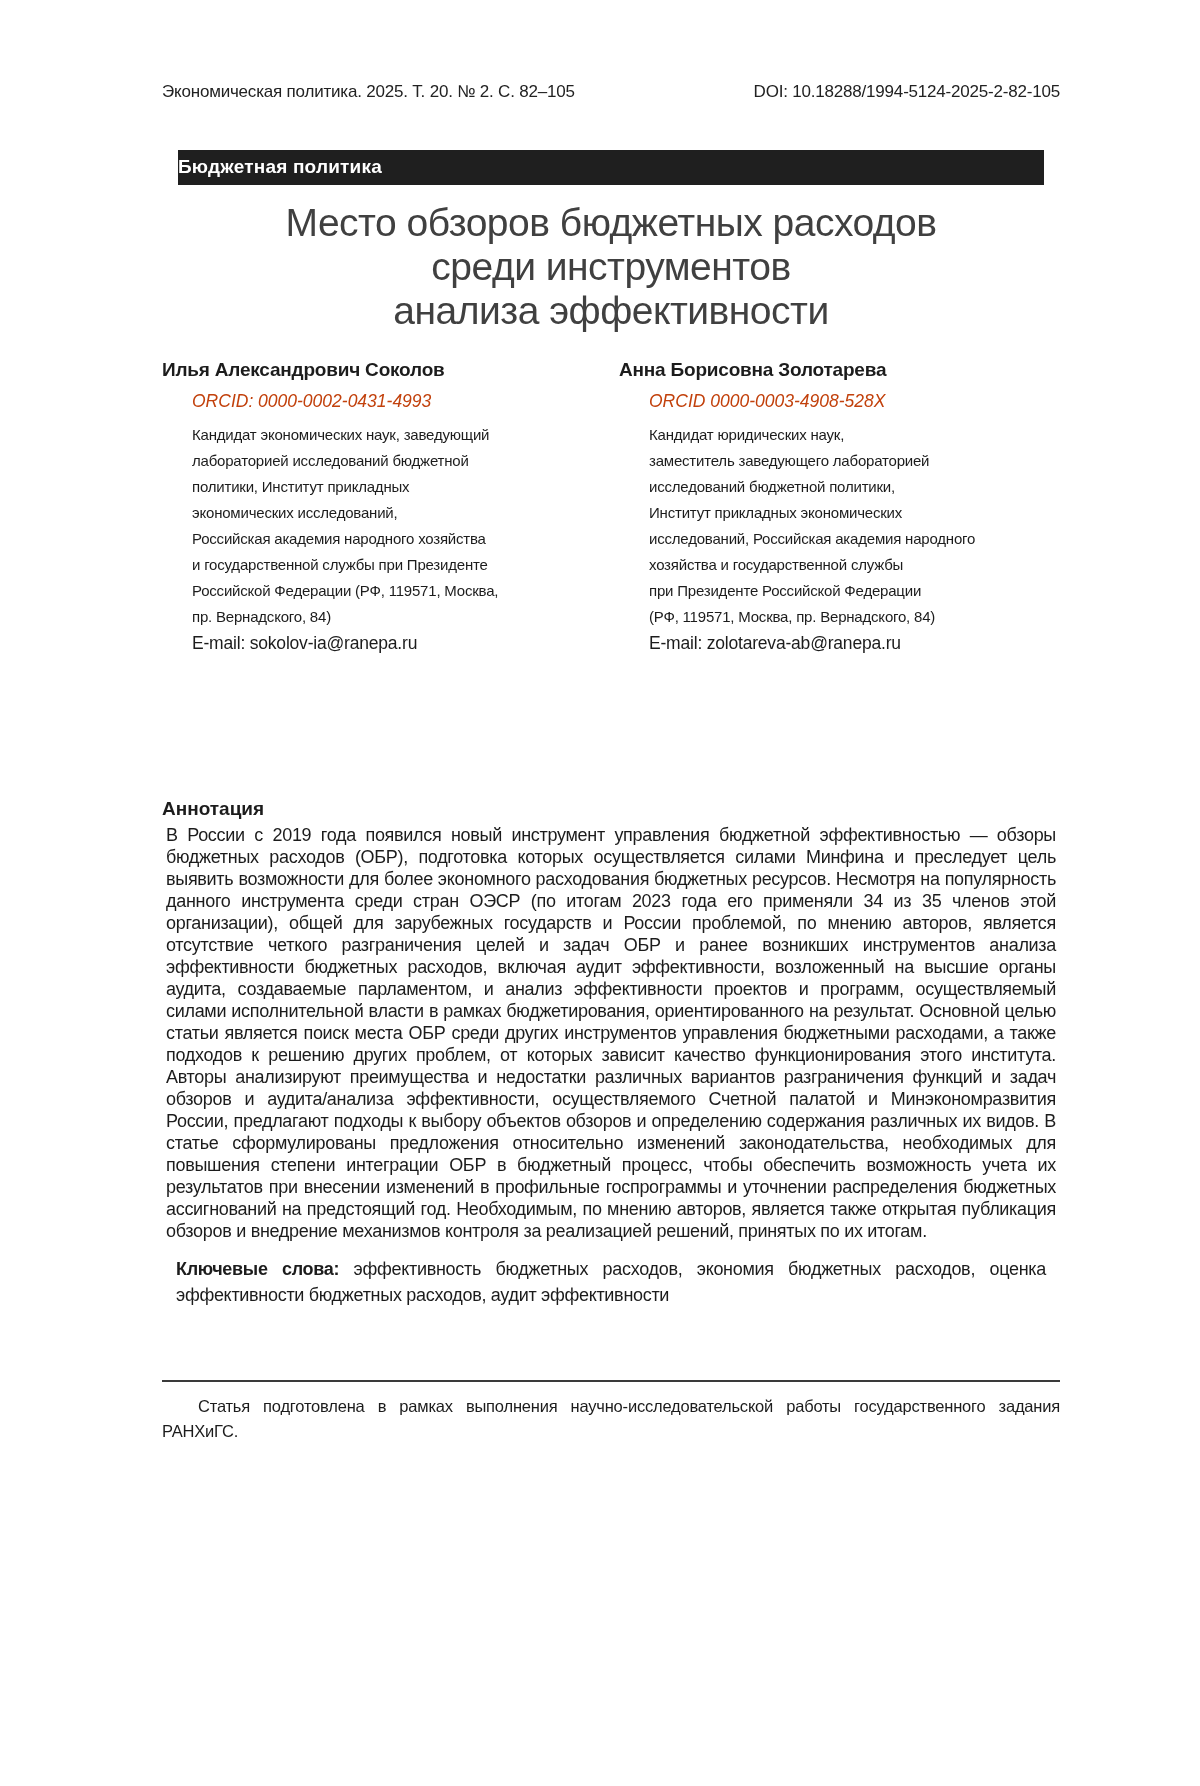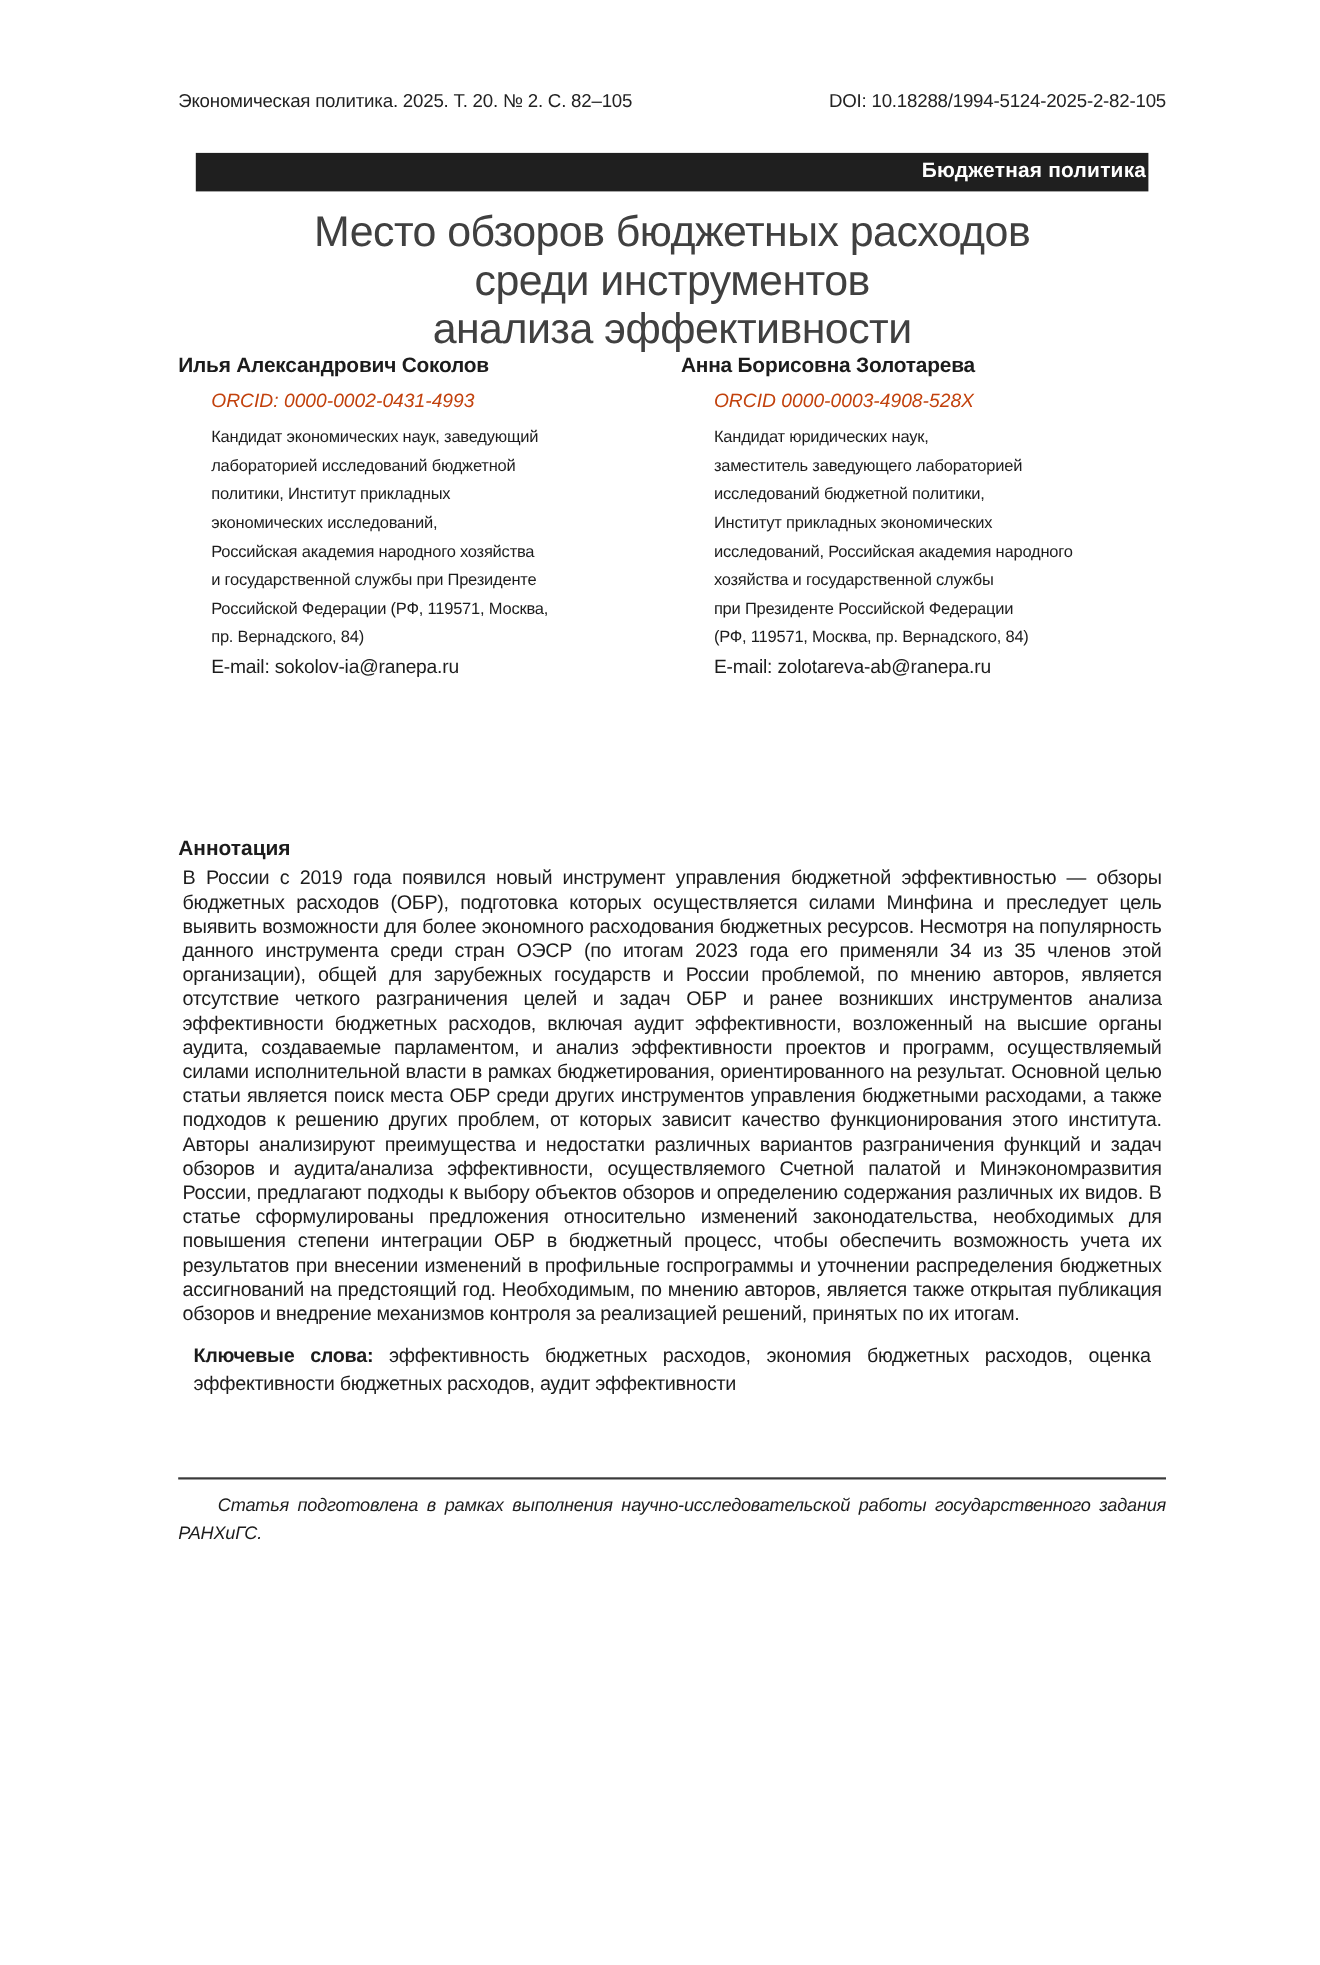--- a/index.html
+++ b/index.html
@@ -28,10 +28,10 @@
     color: #222222;
   }
   .section-banner {
-    margin: 37px 16px 0 16px;
+    margin: 48px 16px 0 16px;
     background: #1f1f1f;
     color: #ffffff;
-    text-align: right;
+    text-align: left;
     font-weight: bold;
     font-size: 19px;
     padding: 6px 2px 7px 0;

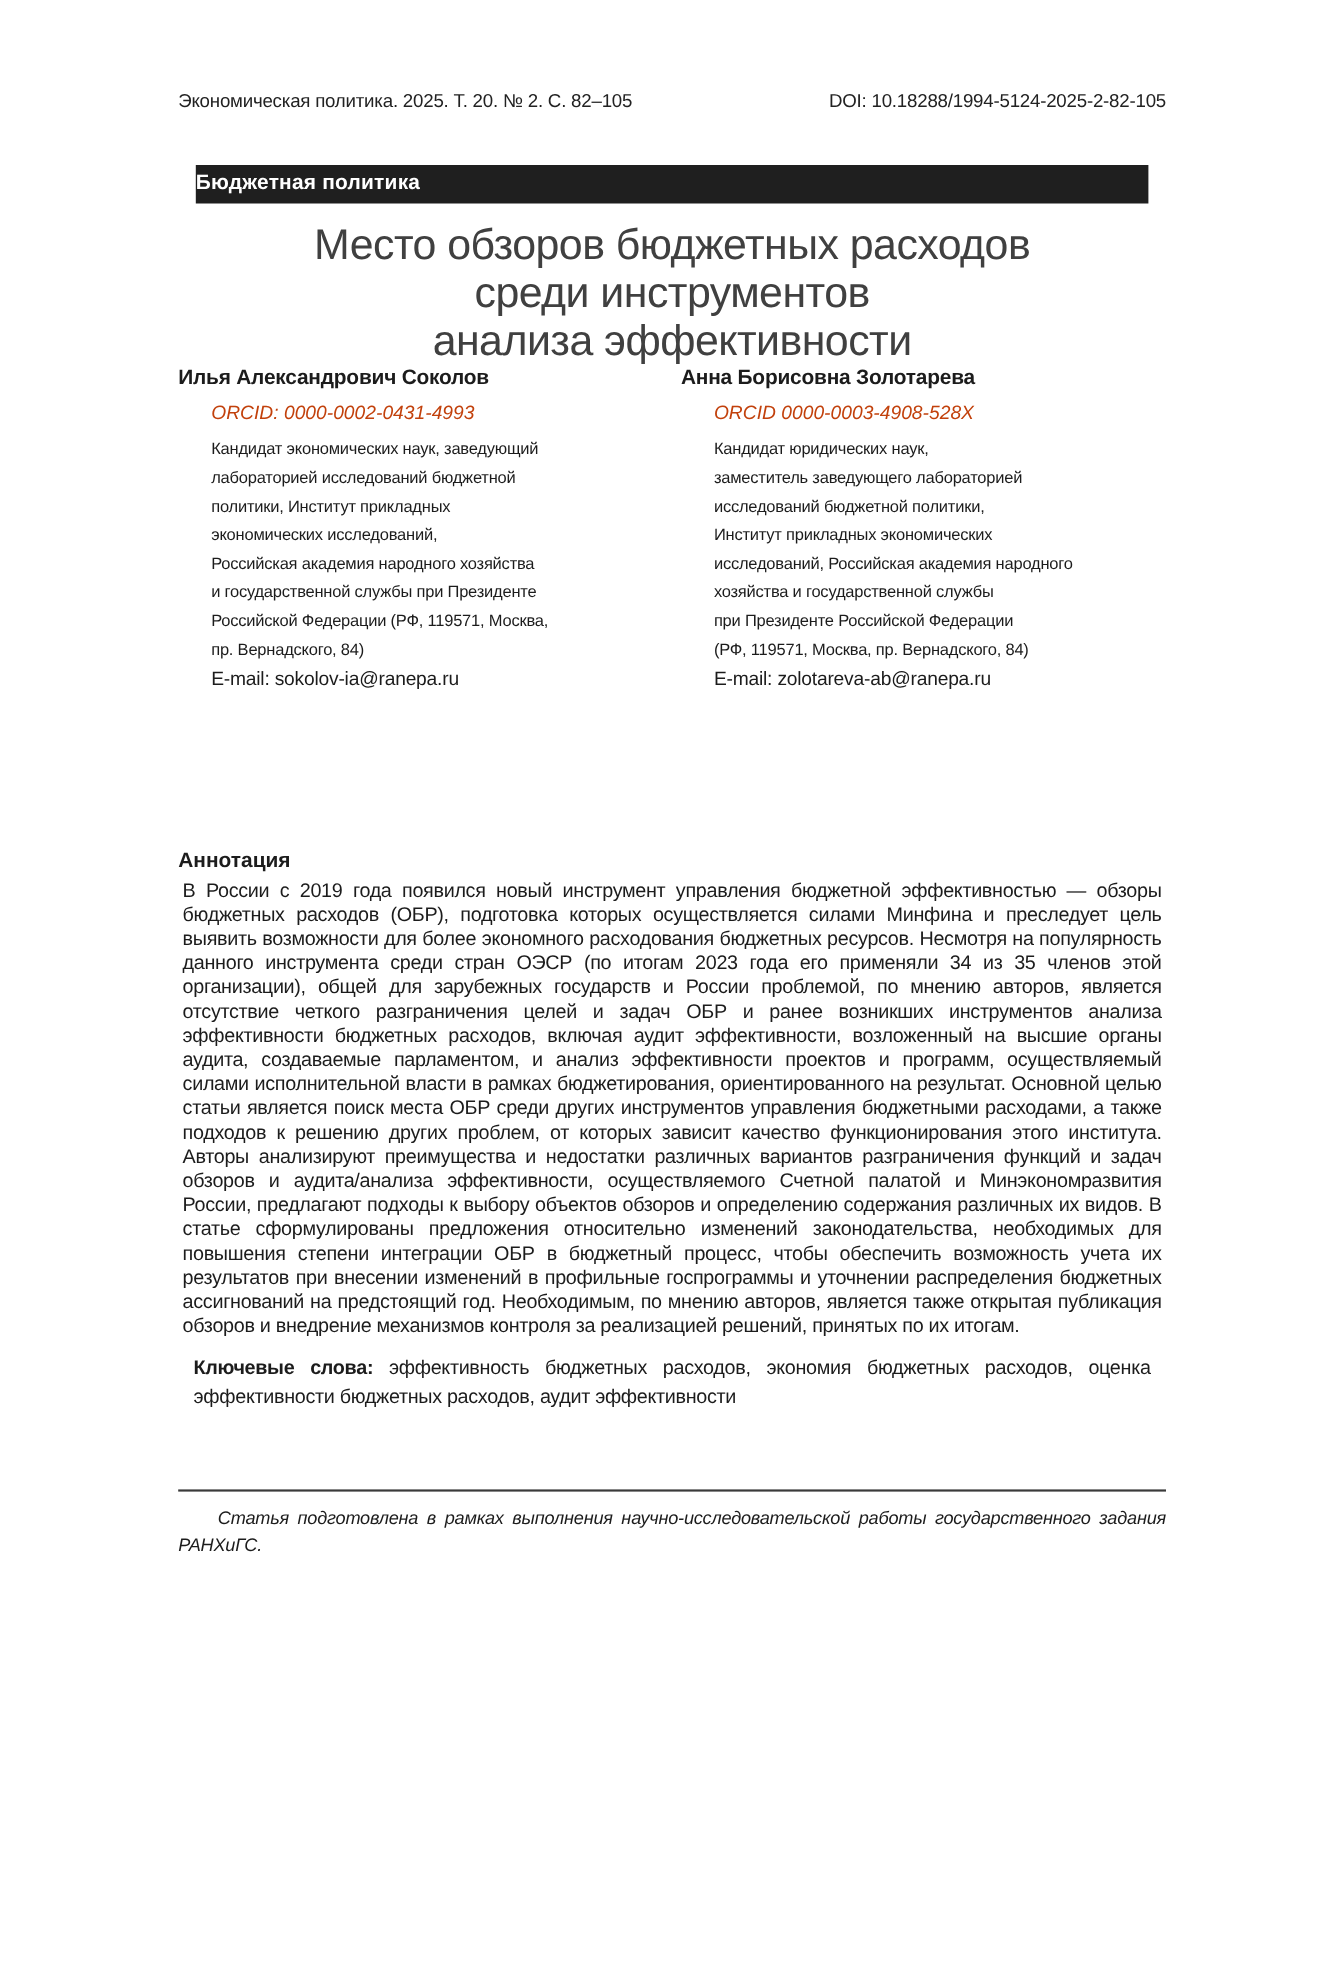--- a/index.html
+++ b/index.html
@@ -48,6 +48,7 @@
   }
   .authors {
     display: flex;
+    margin-top: 26px;
   }
   .author {
     width: 50%;

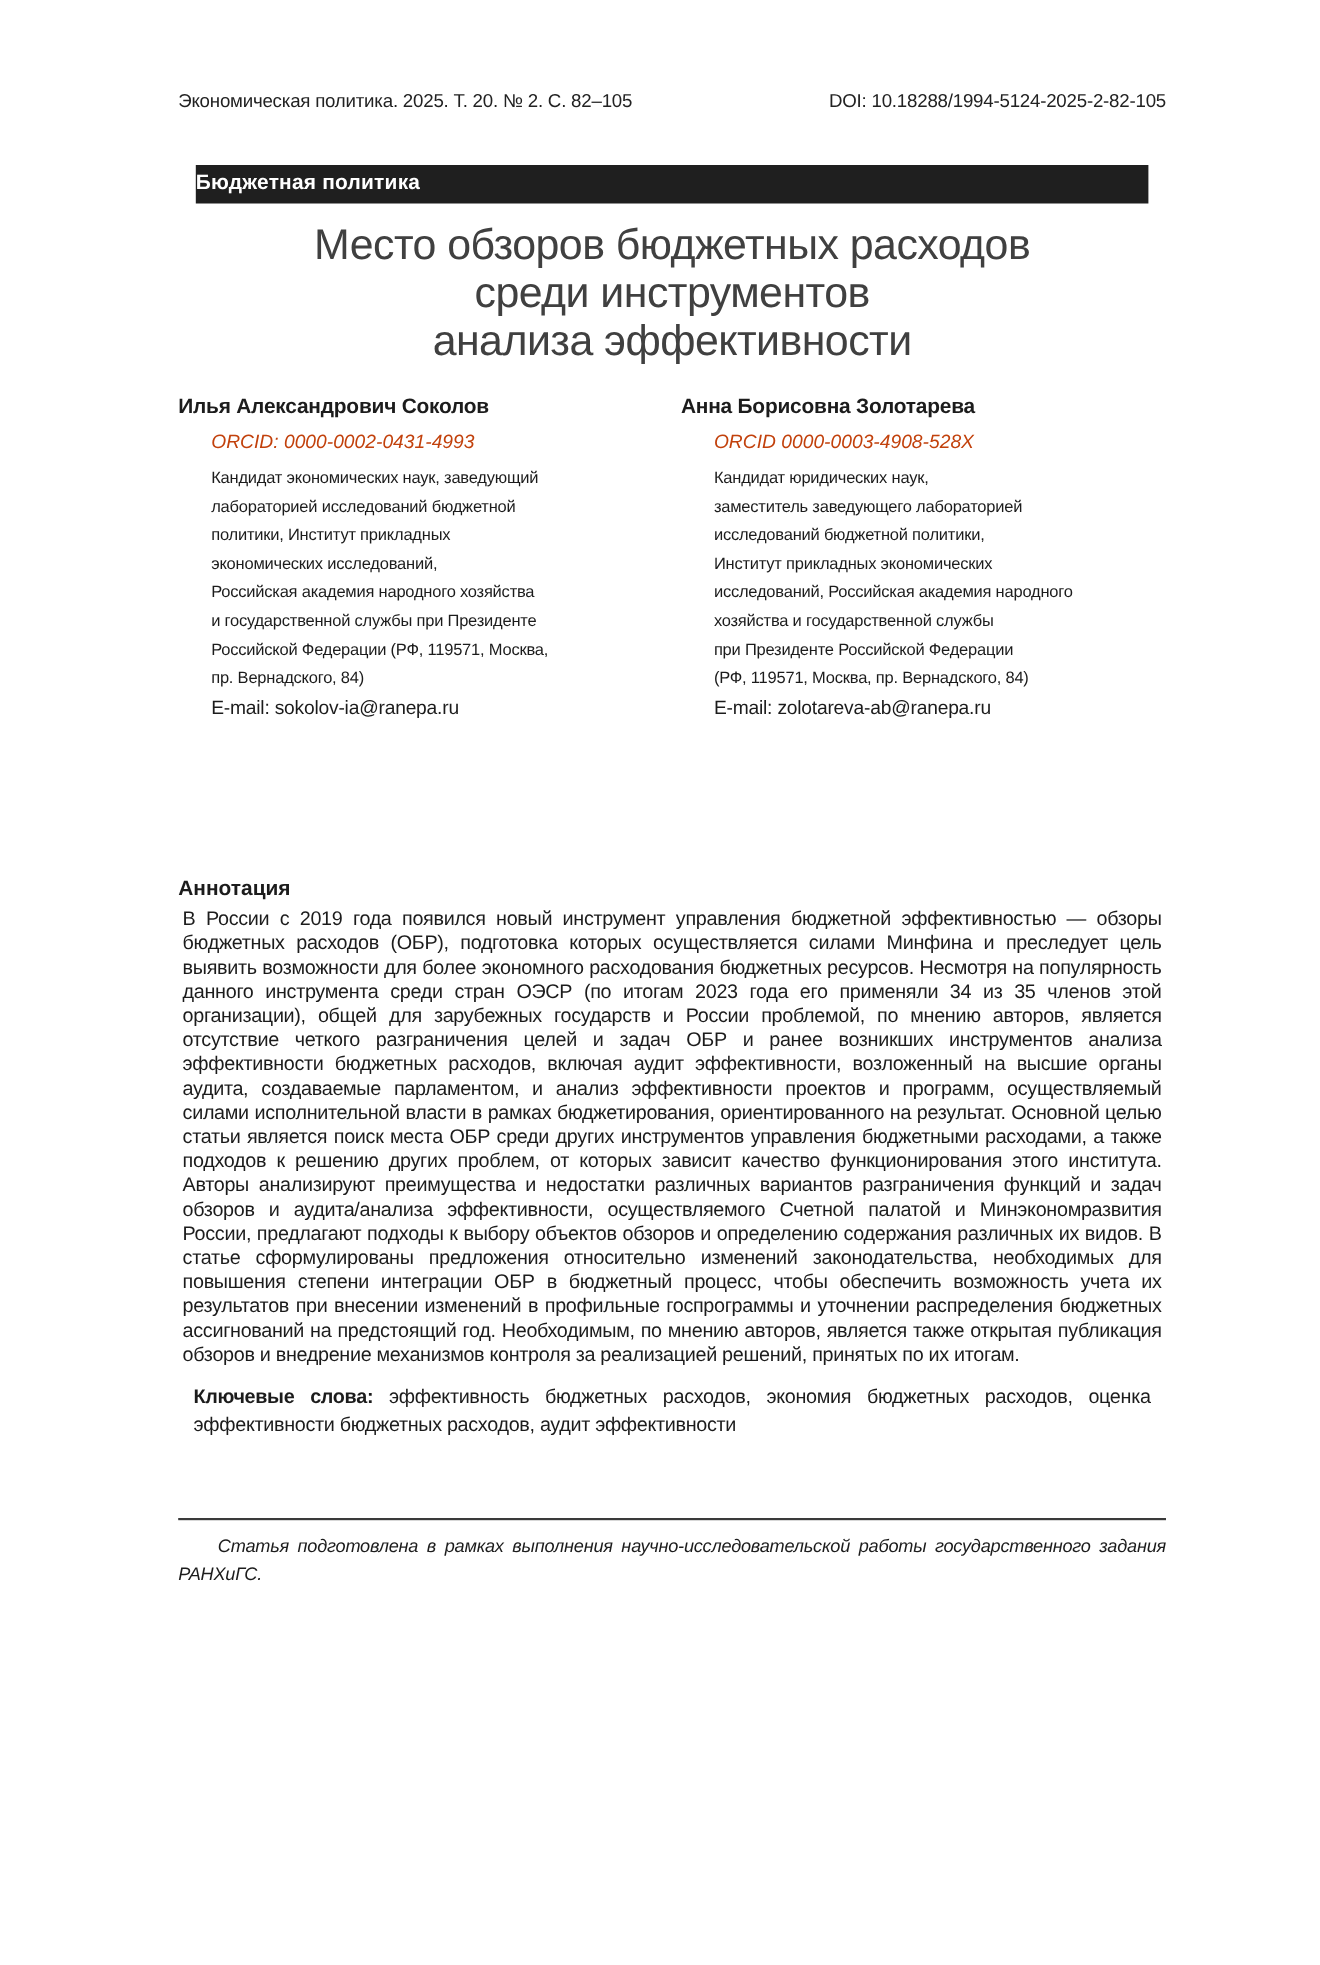--- a/index.html
+++ b/index.html
@@ -115,7 +115,6 @@
     text-align: justify;
     text-indent: 36px;
     letter-spacing: -0.2px;
-    font-style: italic;
   }
 </style>
 </head>

